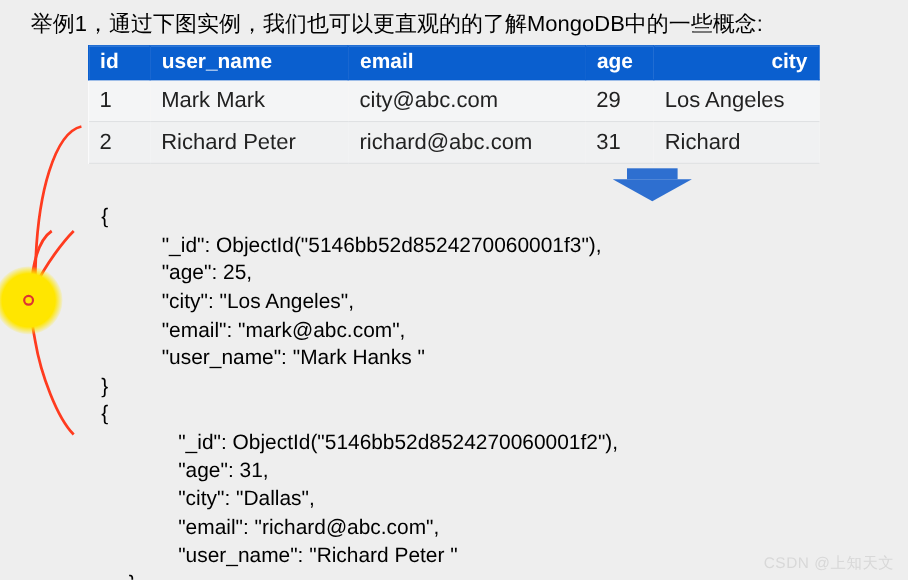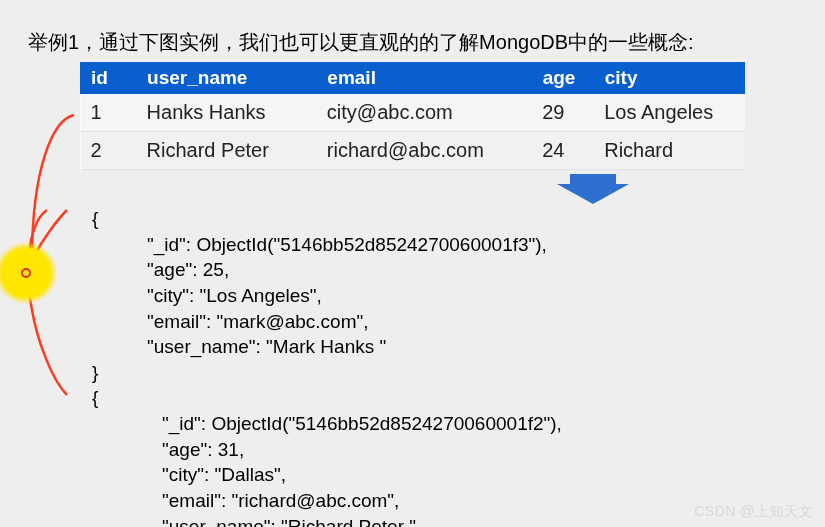--- a/index.html
+++ b/index.html
@@ -14,7 +14,6 @@
       font-size: 20px;
       color: #000;
       padding: 8px 0 6px 28px;
-      margin-top: 21px;
     }
     .table-wrap {
       margin: 0 0 0 80px;

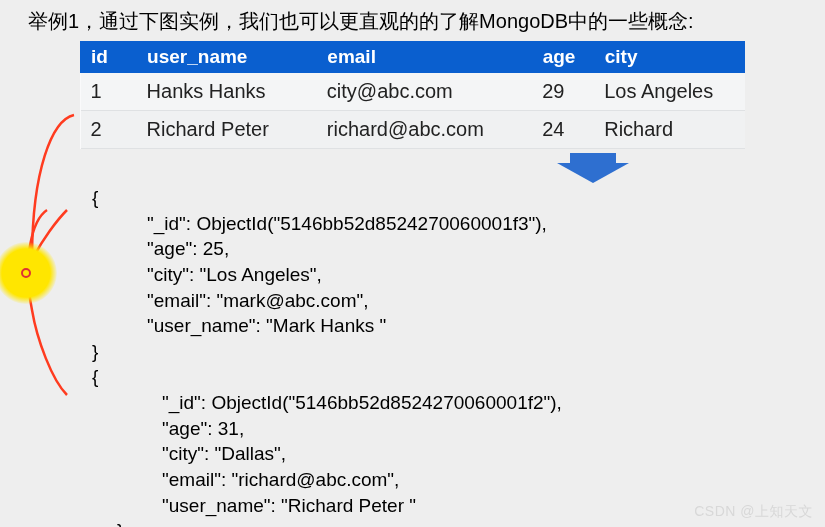--- a/index.html
+++ b/index.html
@@ -45,7 +45,7 @@
     .col-user { width: 180px; }
     .col-email { width: 215px; }
     .col-age { width: 62px; }
-    .col-city { width: 150px; }
+    .col-city { width: 150px; text-align: right; }
     .arrow-block {
       display: flex; flex-direction: column; align-items: center;
       margin-left: 360px; margin-top: 4px; margin-bottom: 2px;

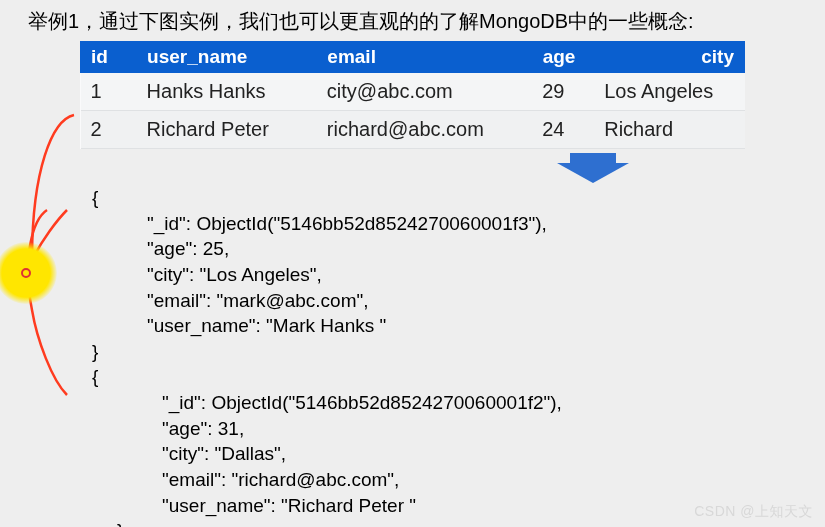--- a/index.html
+++ b/index.html
@@ -113,7 +113,7 @@
     <tbody>
       <tr>
         <td>1</td>
-        <td>Hanks Hanks</td>
+        <td>Mark Mark</td>
         <td>city@abc.com</td>
         <td>29</td>
         <td>Los Angeles</td>

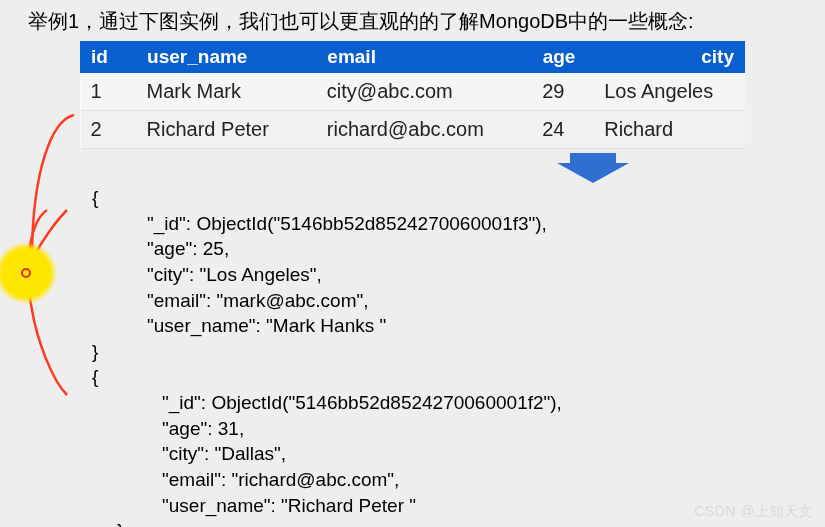--- a/index.html
+++ b/index.html
@@ -122,7 +122,7 @@
         <td>2</td>
         <td>Richard Peter</td>
         <td>richard@abc.com</td>
-        <td>24</td>
+        <td>31</td>
         <td>Richard</td>
       </tr>
     </tbody>

